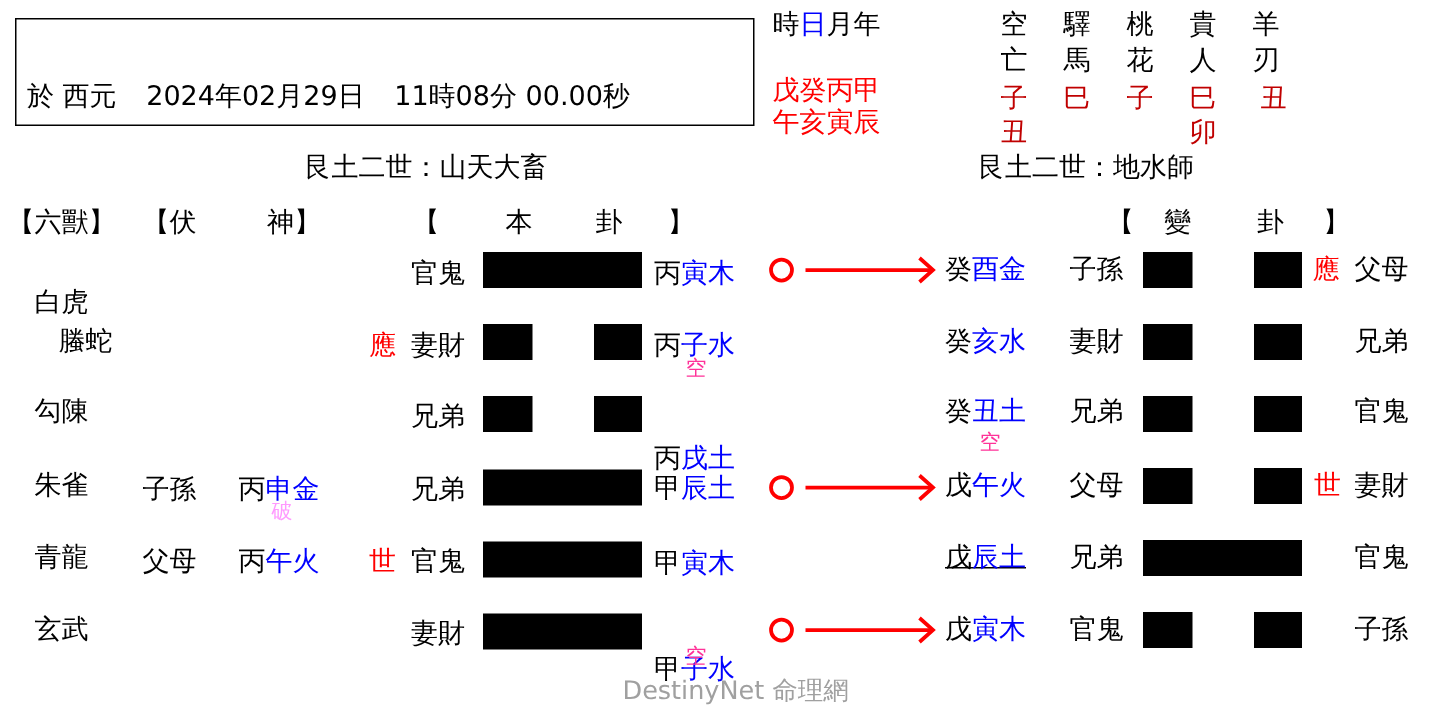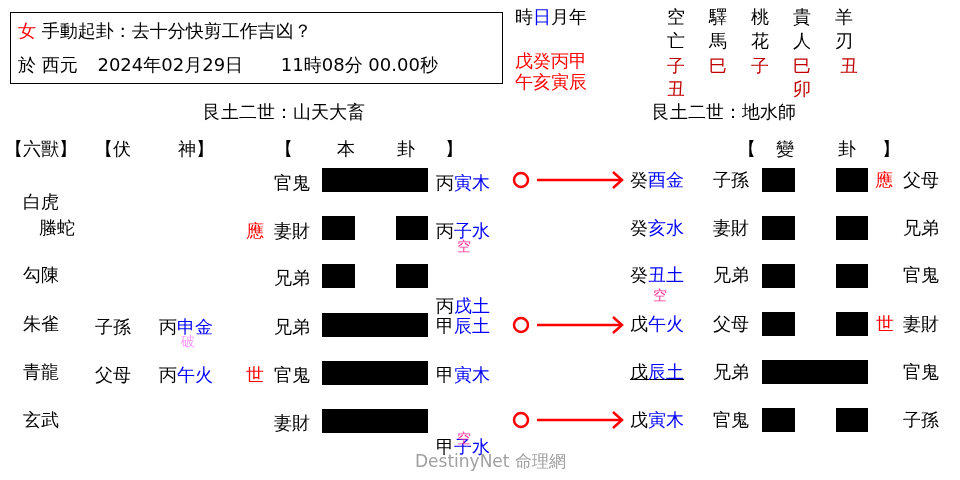--- a/index.html
+++ b/index.html
@@ -27,10 +27,6 @@
 <body>
 
 <div class="qbox">
-  <div class="abs" style="left:7px;top:9px;">
-    <span class="red">女</span>
-    <span>手動起卦：去十分快剪工作吉凶？</span>
-  </div>
   <div class="abs" style="left:7px;top:43px;">
     <span>於 西元</span>
     <span style="margin-left:14px">2024年02月29日</span>

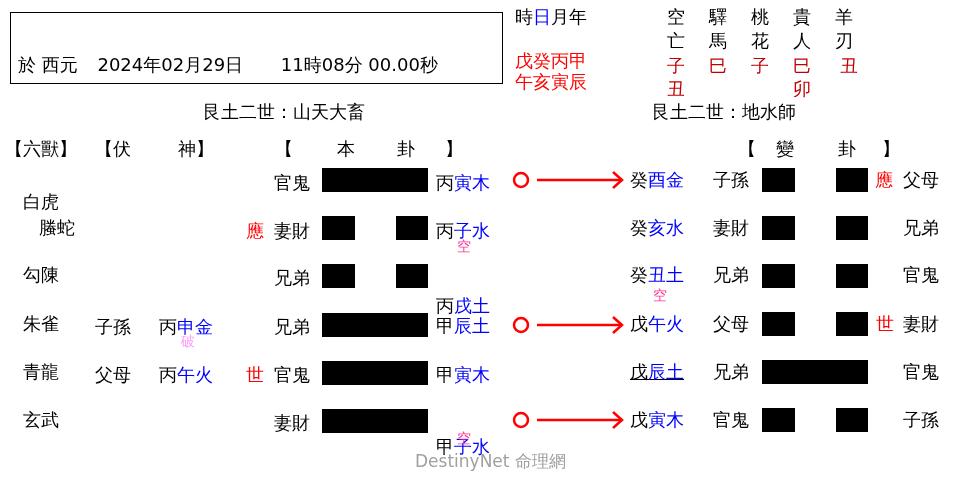--- a/index.html
+++ b/index.html
@@ -30,7 +30,7 @@
   <div class="abs" style="left:7px;top:43px;">
     <span>於 西元</span>
     <span style="margin-left:14px">2024年02月29日</span>
-    <span style="margin-left:32px">11時08分 00.00秒</span>
+    <span style="margin-left:14px">11時08分 00.00秒</span>
   </div>
 </div>
 

